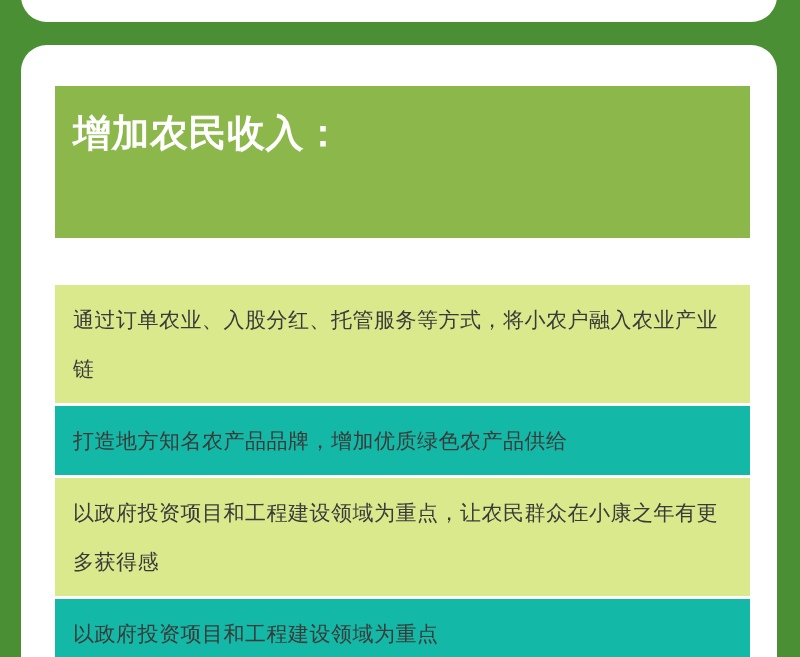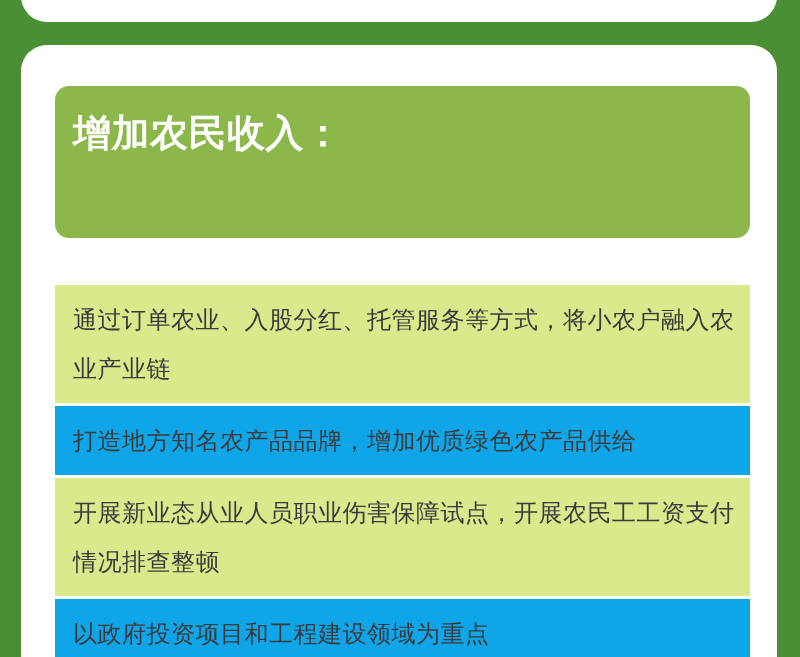--- a/index.html
+++ b/index.html
@@ -48,7 +48,6 @@
     background: #8cb74a;
     box-sizing: border-box;
     padding: 20px 8px 0 18px;
-    border-radius: 14px;
   }
   .banner-line {
     color: #ffffff;

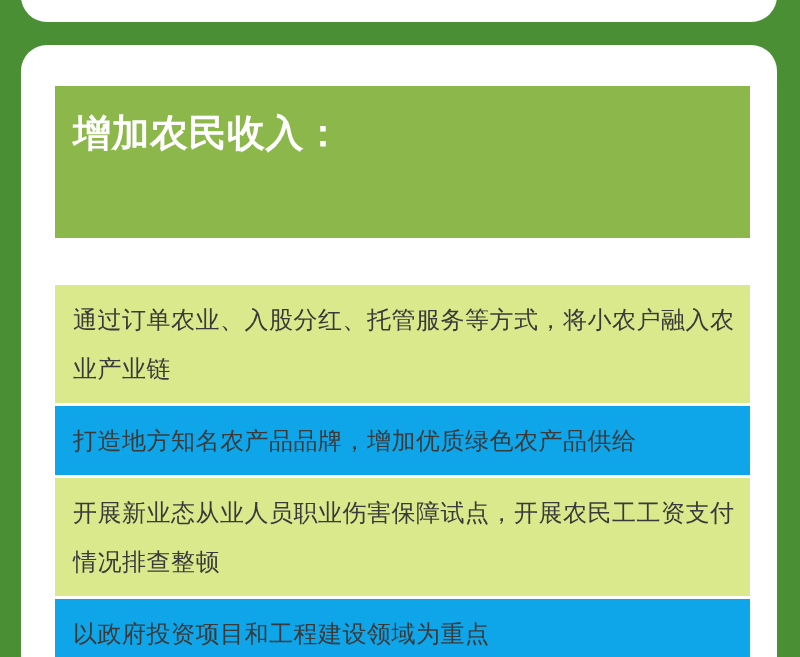--- a/index.html
+++ b/index.html
@@ -78,7 +78,7 @@
   }
   .row-text {
     color: #3a3a3a;
-    font-size: 24px;
+    font-size: 21px;
     line-height: 49px;
     font-weight: normal;
     letter-spacing: 0.5px;

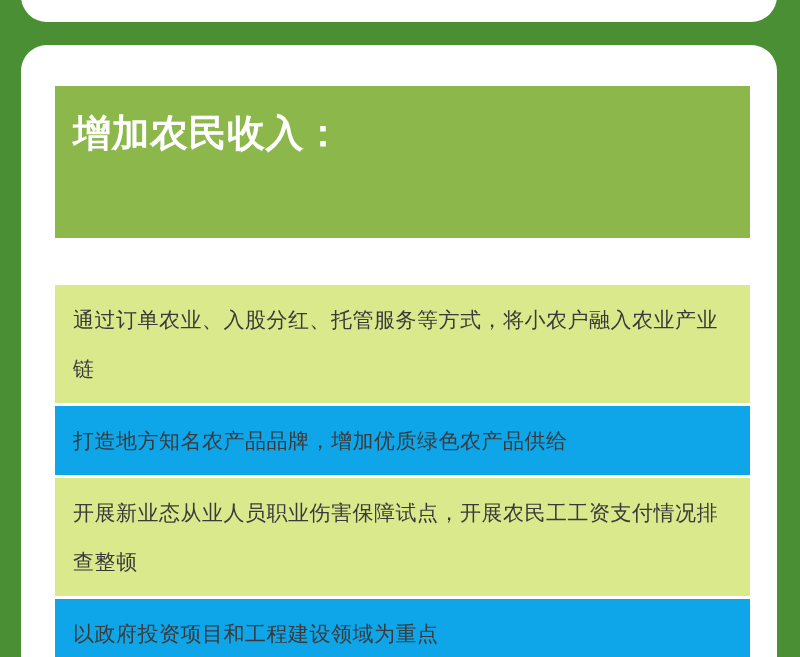--- a/index.html
+++ b/index.html
@@ -74,7 +74,7 @@
     background: #d9e98c;
   }
   .row.plain {
-    background: #0ea5e9;
+    background: #14b8a6;
   }
   .row-text {
     color: #3a3a3a;

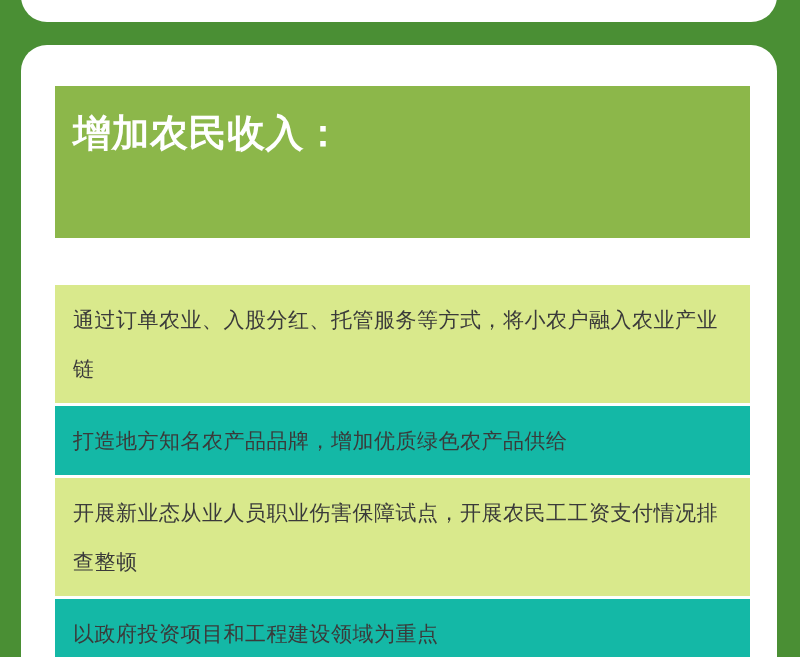--- a/index.html
+++ b/index.html
@@ -106,7 +106,7 @@
     </div>
 
     <div class="row shade">
-      <div class="row-text">开展新业态从业人员职业伤害保障试点，开展农民工工资支付情况排查整顿</div>
+      <div class="row-text">以政府投资项目和工程建设领域为重点，让农民群众在小康之年有更多获得感</div>
     </div>
 
     <div class="row plain">

